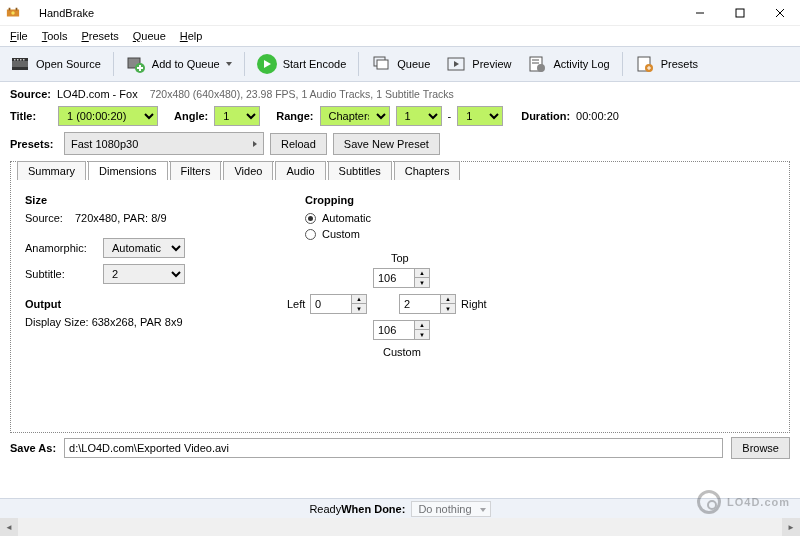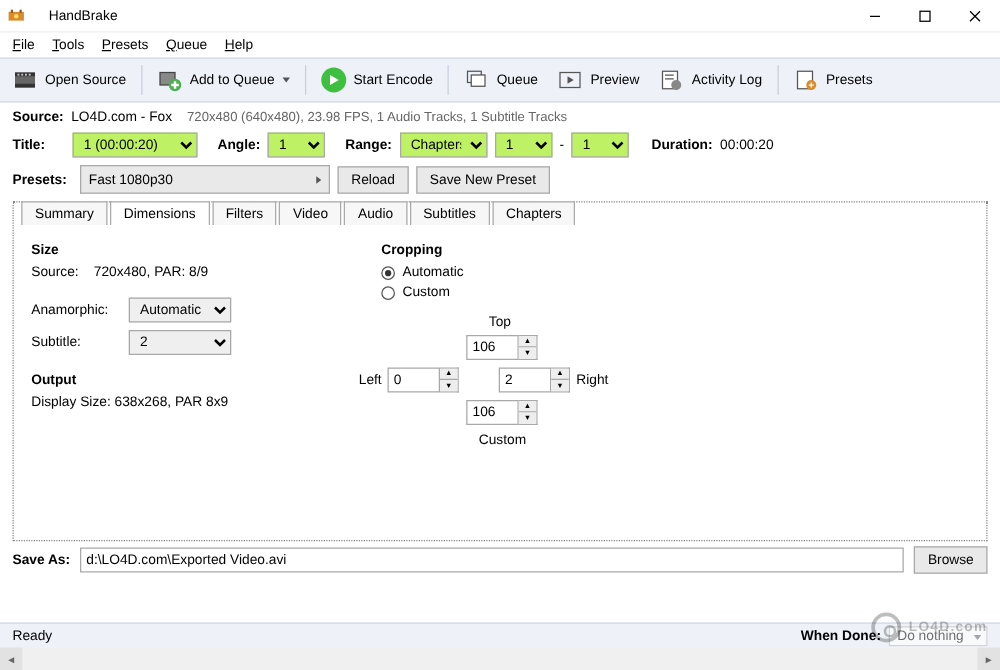--- a/index.html
+++ b/index.html
@@ -51,7 +51,7 @@
 .sp { position: absolute; }
 .saverow { display:flex; align-items:center; gap:8px; padding: 4px 10px; }
 .saveas-input { flex:1; height:20px; }
-.statusbar { position:absolute; left:0; right:0; bottom:18px; height:20px; background:#eef2f8; border-top:1px solid #d0d7e2; display:flex; align-items:center; padding:0 10px; justify-content:space-between; }
+.statusbar { position:absolute; left:0; right:0; bottom:18px; height:20px; background:#eef2f8; border-top:1px solid #d0d7e2; display:flex; align-items:center; padding:0 10px; justify-content:center; }
 .whendone { display:flex; align-items:center; gap:6px; }
 .whendone .ddv { border:1px solid #bbb; background:#fff; padding:1px 18px 1px 6px; position:relative; opacity:0.55; }
 .whendone .ddv::after { content:""; position:absolute; right:4px; top:6px; border-left:3px solid transparent; border-right:3px solid transparent; border-top:4px solid #666; }

